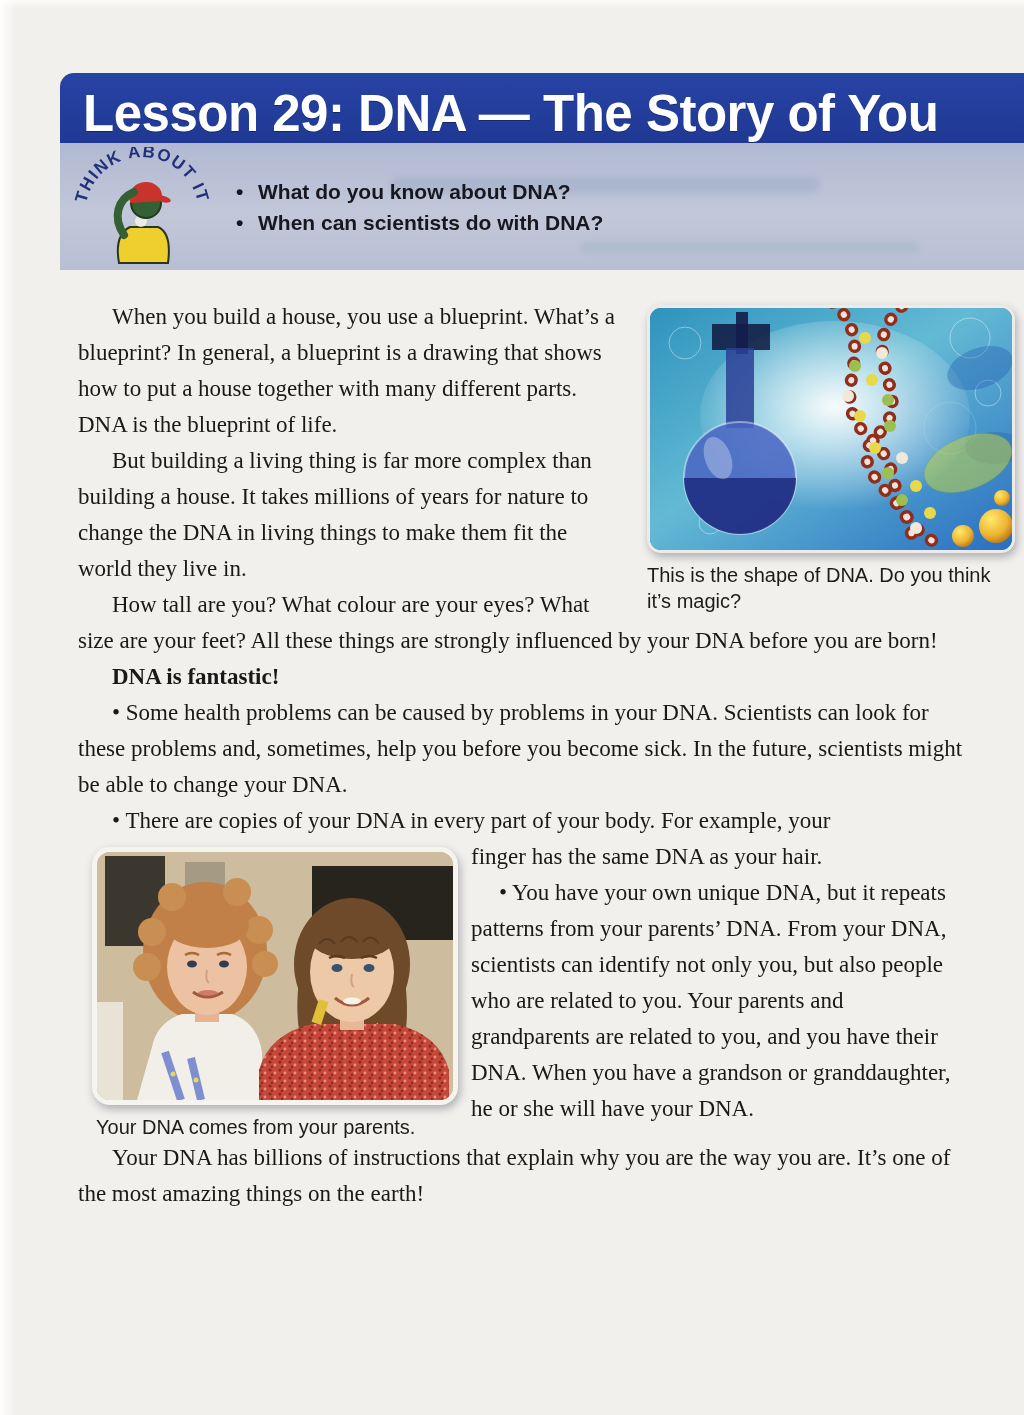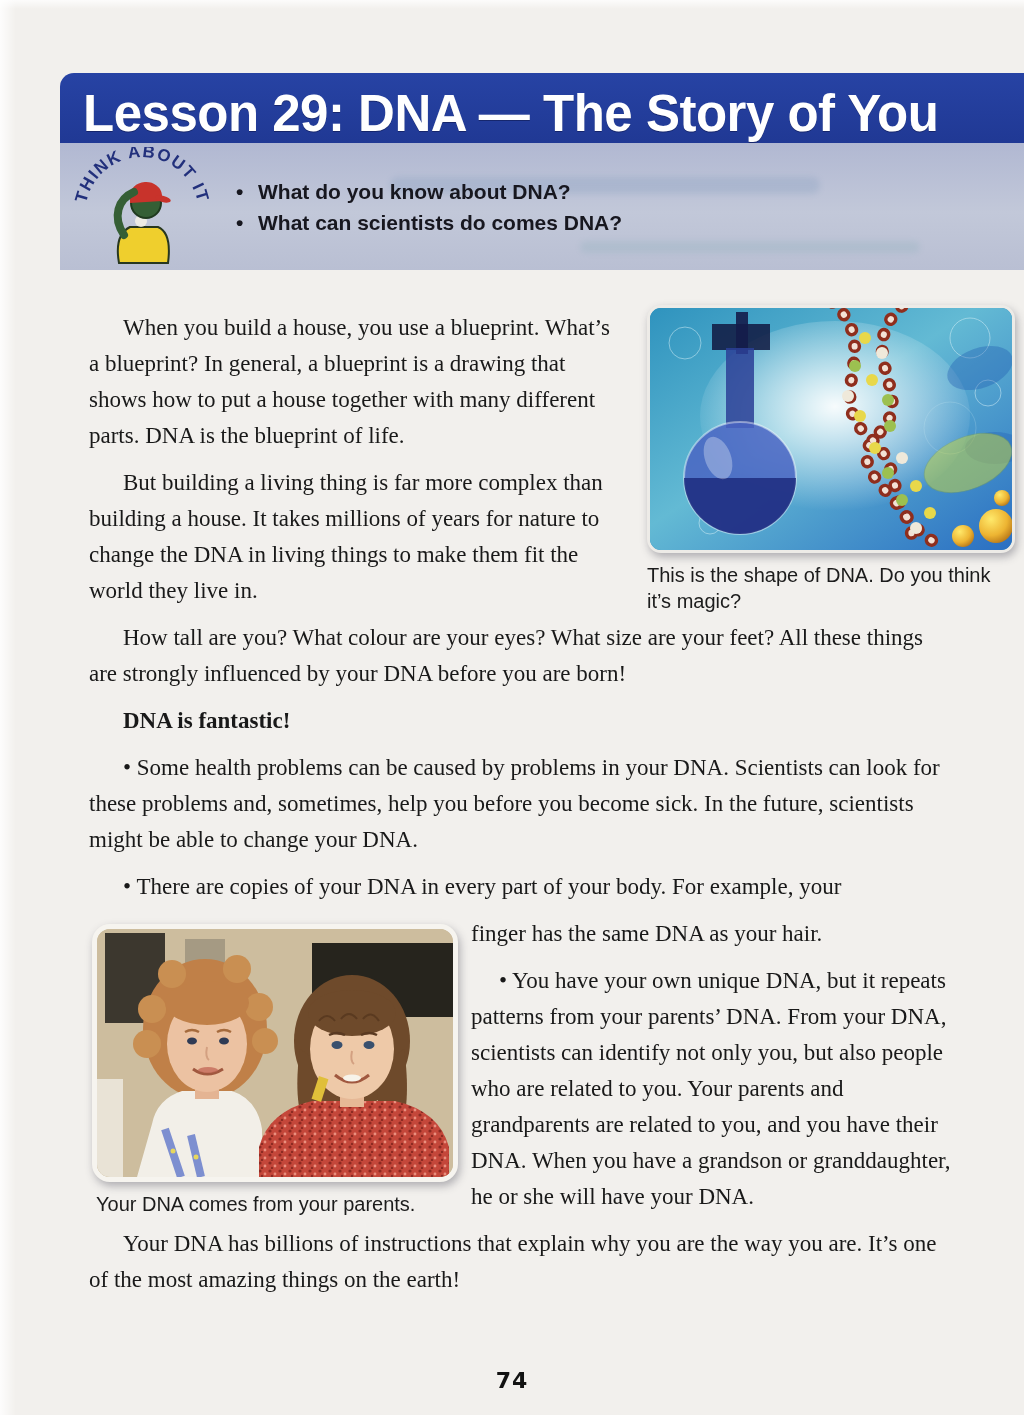--- a/index.html
+++ b/index.html
@@ -124,7 +124,7 @@
       </div>
       <div class="q-row">
         <span class="q-bullet">•</span>
-        <span>What can scientists do comes DNA?</span>
+        <span>When can scientists do with DNA?</span>
       </div>
     </div>
   </div>

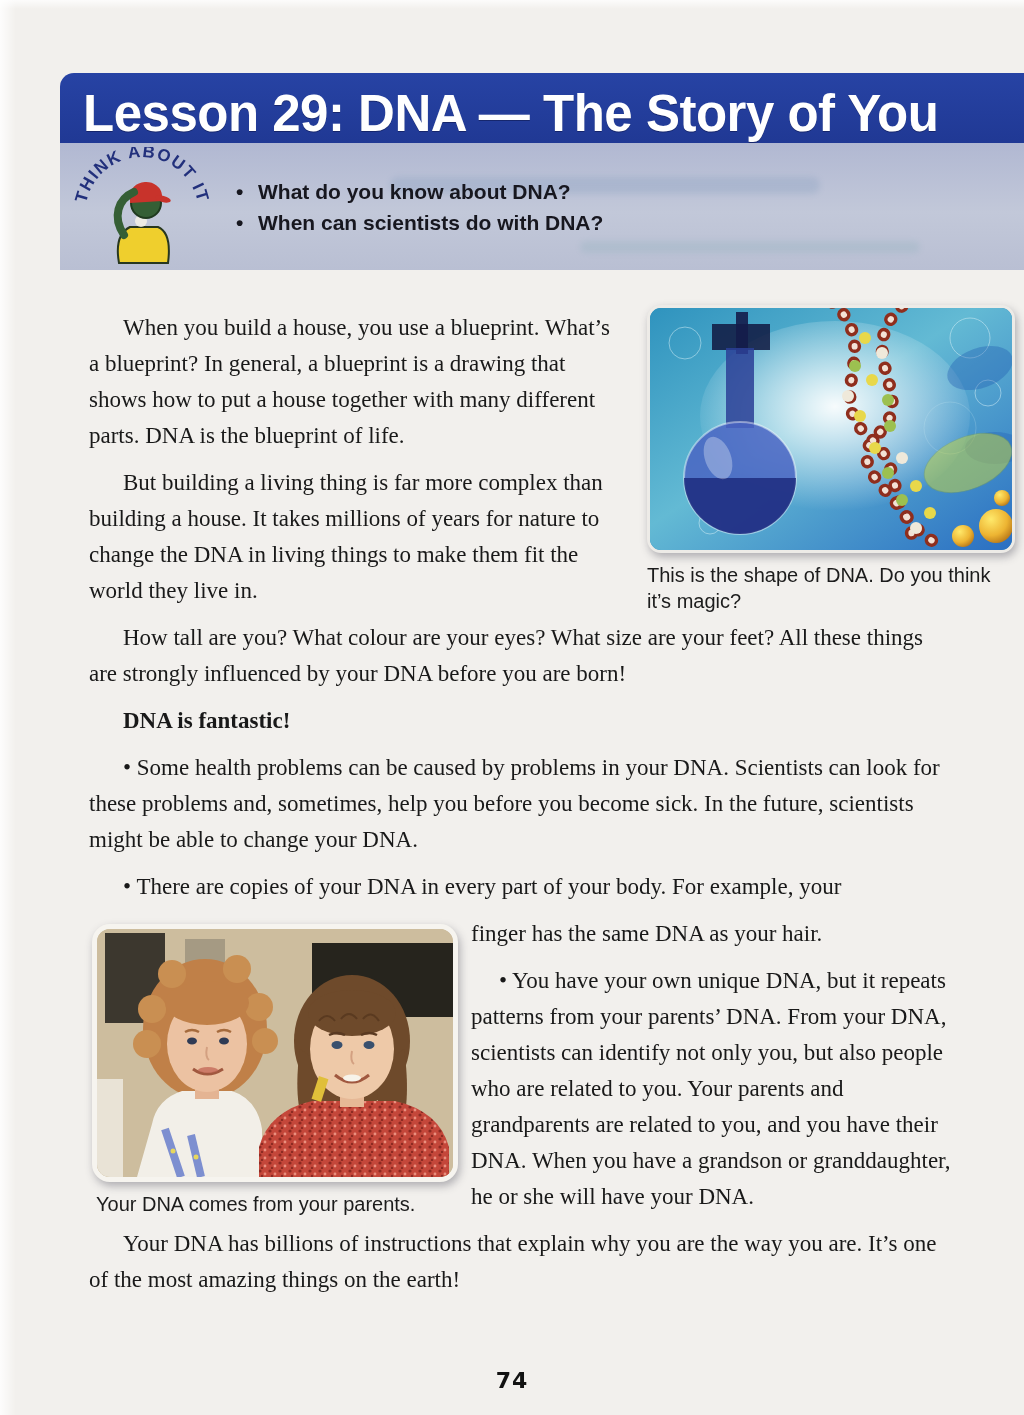--- a/index.html
+++ b/index.html
@@ -46,7 +46,7 @@
 
   
   .content{position:absolute;left:78px;top:299px;width:885px;}
-  .content p{margin:11px;font-size:23px;line-height:36px;}
+  .content p{margin:0;font-size:23px;line-height:36px;}
   .indent{text-indent:34px;}
   .indent-sm{text-indent:28px;}
   .bold-head{font-weight:700;}

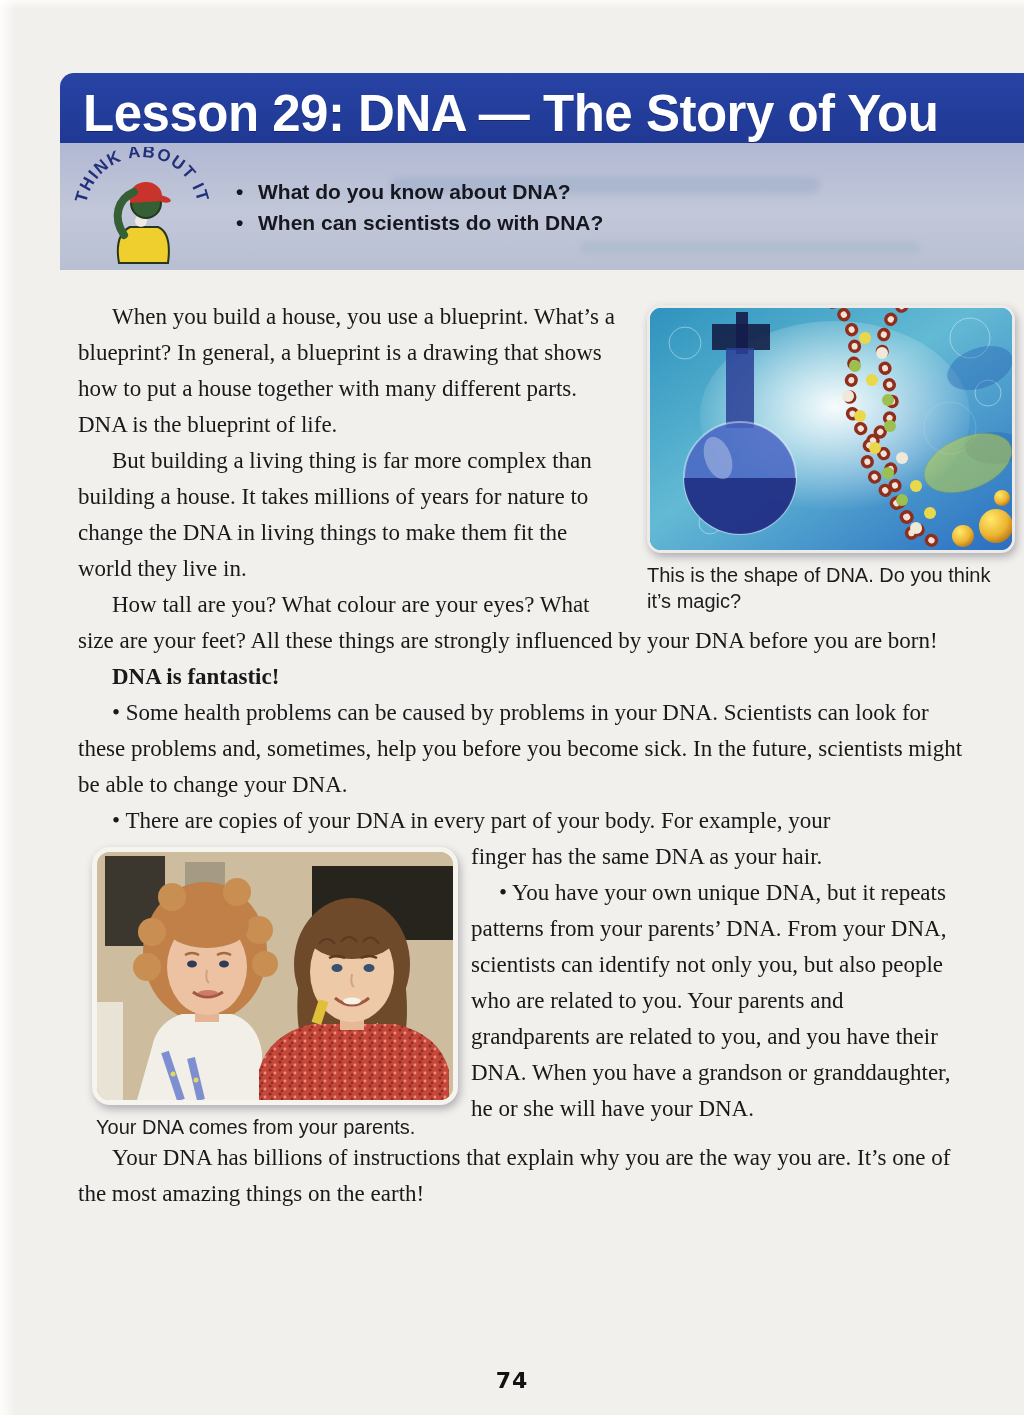--- a/index.html
+++ b/index.html
@@ -276,7 +276,6 @@
     <p class="indent clear">Your DNA has billions of instructions that explain why you are the way you are. It’s one of the most amazing things on the earth!</p>
   </div>
 
-  <div class="page-number">74</div>
 
 </div>
 

